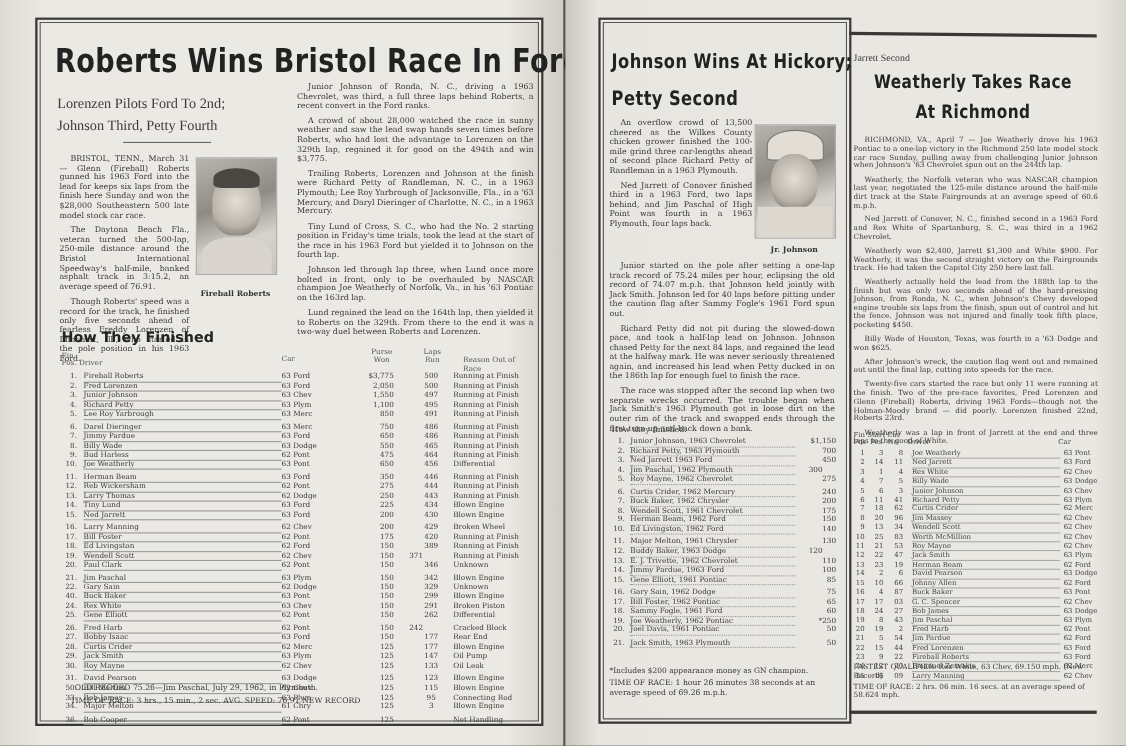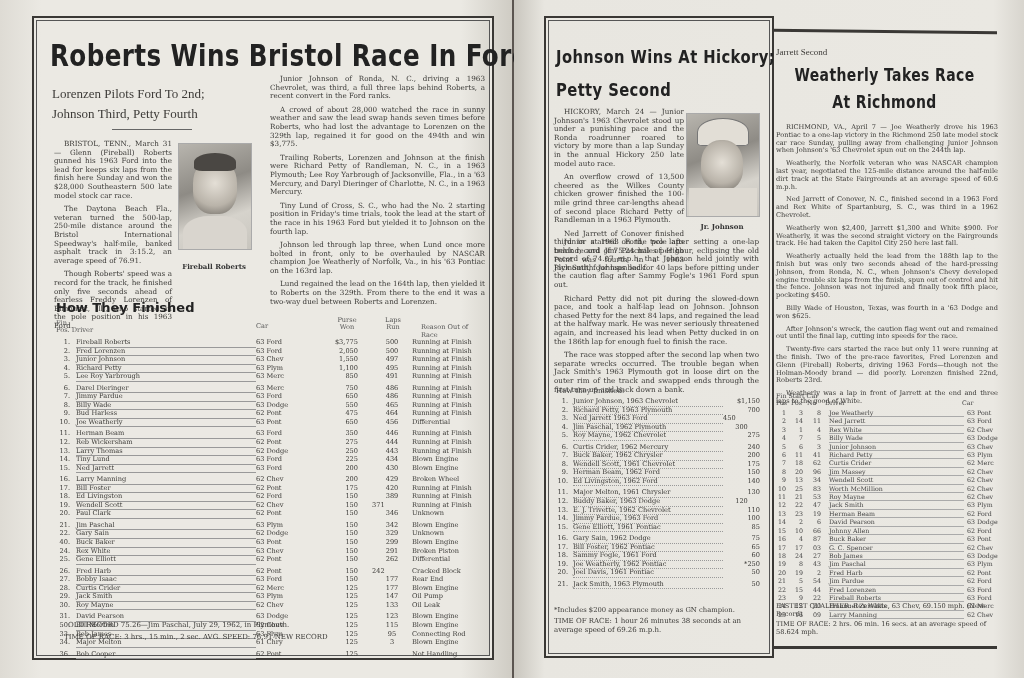--- a/index.html
+++ b/index.html
@@ -371,7 +371,6 @@
   </div>
 
   <div class="text" style="position:absolute;left:40px;top:108px;width:130px;">
-    <p>HICKORY, March 24 — Junior Johnson's 1963 Chevrolet stood up under a punishing pace and the Ronda roadrunner roared to victory by more than a lap Sunday in the annual Hickory 250 late model auto race.</p>
     <p>An overflow crowd of 13,500 cheered as the Wilkes County chicken grower finished the 100-mile grind three car-lengths ahead of second place Richard Petty of Randleman in a 1963 Plymouth.</p>
     <p>Ned Jarrett of Conover finished third in a 1963 Ford, two laps behind, and Jim Paschal of High Point was fourth in a 1963 Plymouth, four laps back.</p>
   </div>

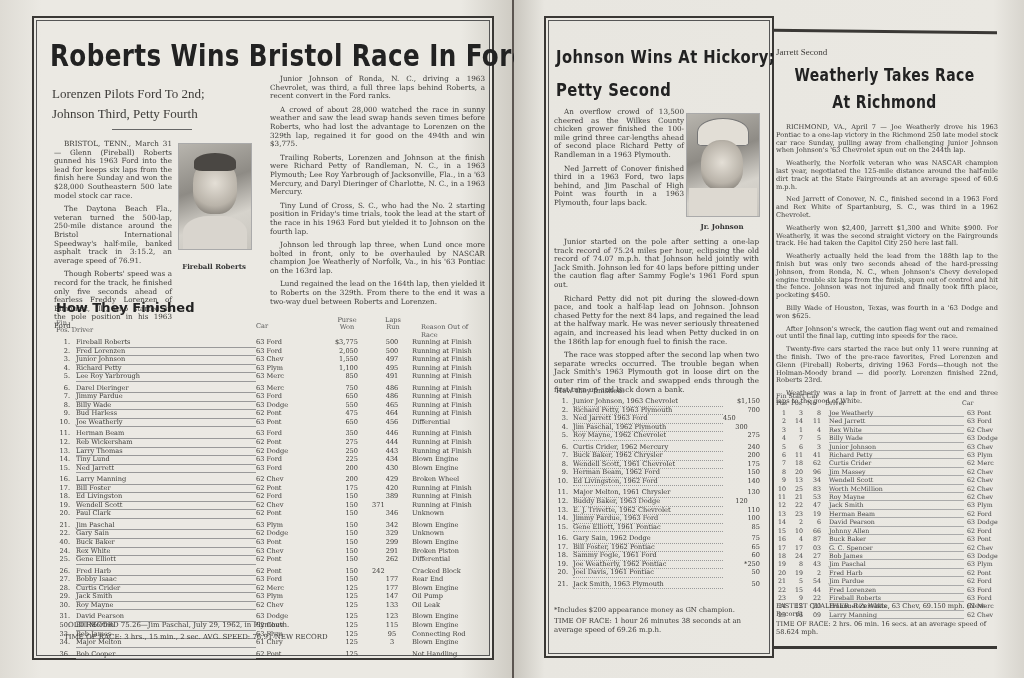--- a/index.html
+++ b/index.html
@@ -405,7 +405,7 @@
         <tr>
           <td style="width:14px;text-align:right;padding-right:5px">3.</td>
           <td style="width:150px;border-bottom:1px dotted #999">Ned Jarrett 1963 Ford</td>
-          <td style="text-align:left">450</td>
+          <td style="text-align:right">450</td>
         </tr>
         <tr>
           <td style="width:14px;text-align:right;padding-right:5px">4.</td>

